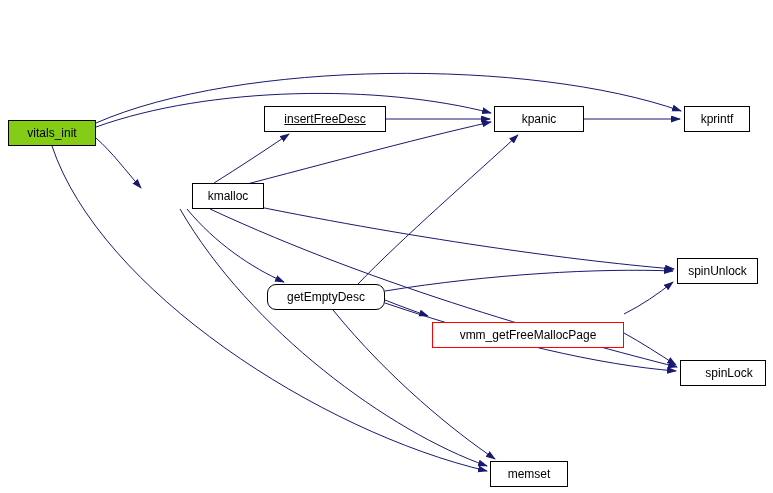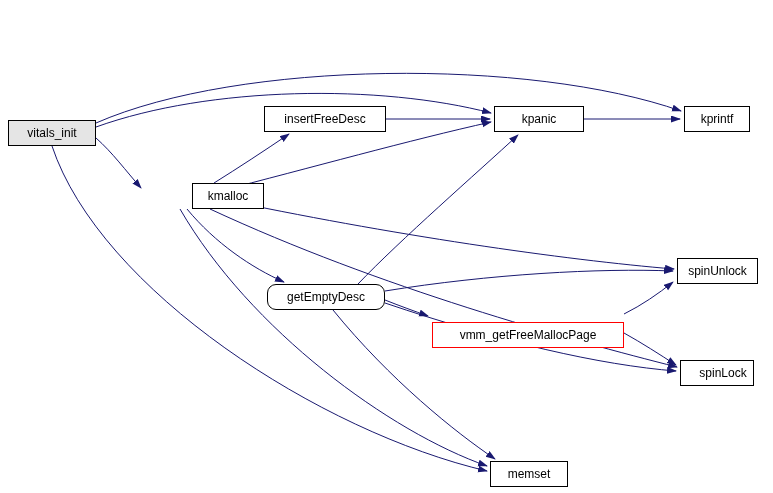--- a/index.html
+++ b/index.html
@@ -44,7 +44,7 @@
   }
   #node-vitals_init   { left: 8px;   top: 120px; width: 88px;  }
   #node-kmalloc       { left: 144px; top: 183px; width: 72px; margin-left: 48px;  }
-  #node-insertFreeDesc{ left: 264px; top: 106px; width: 122px; }
+  #node-insertFreeDesc{ left: 264px; top: 106px; width: 122px; text-decoration: underline; }
   #node-kpanic        { left: 494px; top: 106px; width: 90px;  }
   #node-kprintf       { left: 684px; top: 106px; width: 66px;  }
   #node-getEmptyDesc  { left: 267px; top: 284px; width: 118px; border-radius: 9px; }

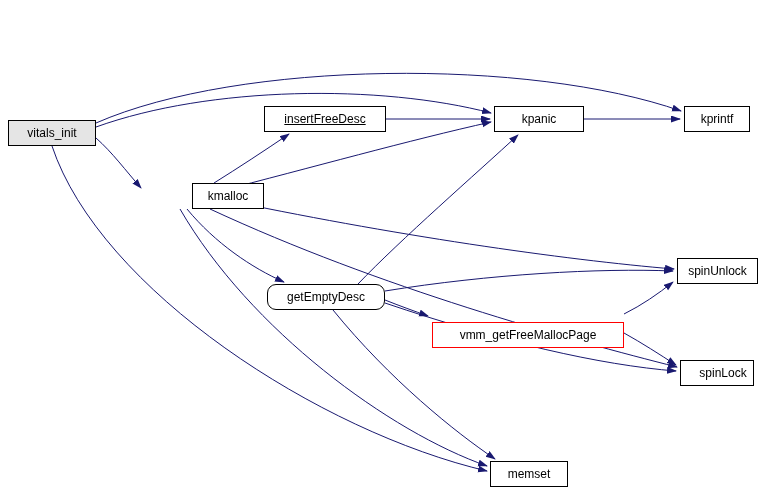--- a/index.html
+++ b/index.html
@@ -37,7 +37,7 @@
     cursor: pointer;
   }
   .node.root {
-    background: #e5e5e5;
+    background: #84cc16;
   }
   .node.highlight {
     border-color: #ff0000;

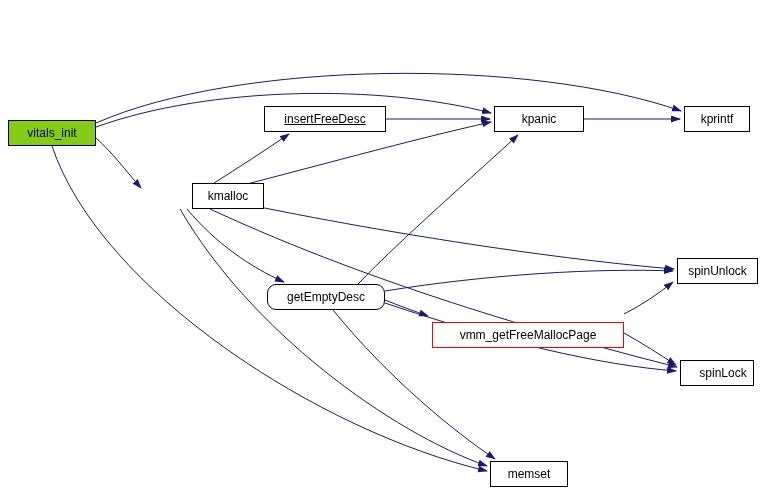--- a/index.html
+++ b/index.html
@@ -50,7 +50,7 @@
   #node-getEmptyDesc  { left: 267px; top: 284px; width: 118px; border-radius: 9px; }
   #node-vmm           { left: 432px; top: 310px; width: 192px; margin-top: 12px; }
   #node-spinUnlock    { left: 677px; top: 258px; width: 81px;  }
-  #node-spinLock      { left: 680px; top: 360px; width: 74px; padding-left: 12px;  }
+  #node-spinLock      { left: 680px; top: 360px; width: 86px; padding-left: 12px;  }
   #node-memset        { left: 490px; top: 461px; width: 78px;  }
 </style>
 </head>

